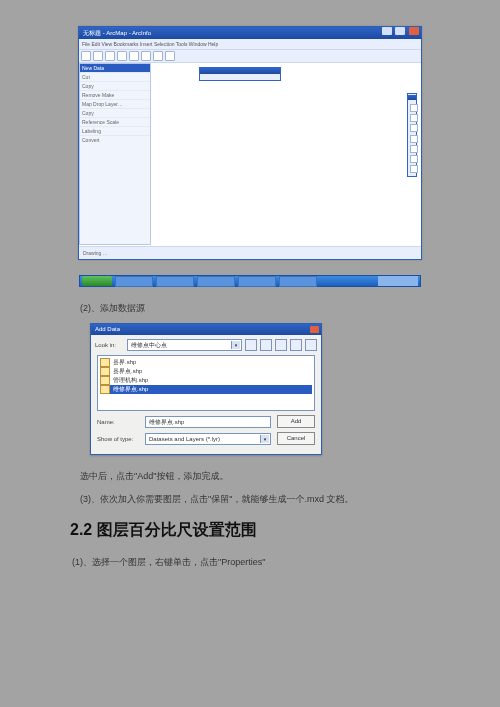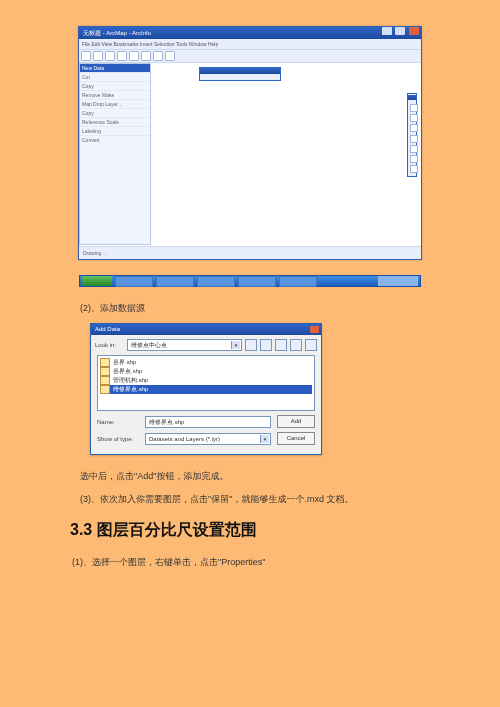--- a/index.html
+++ b/index.html
@@ -13,7 +13,7 @@
     width: 500px;
     height: 707px;
     margin: 0 auto;
-    background: #fdba74;
+    background: #a3a3a3;
     position: relative;
     box-sizing: border-box;
     padding: 0 40px 40px 40px;

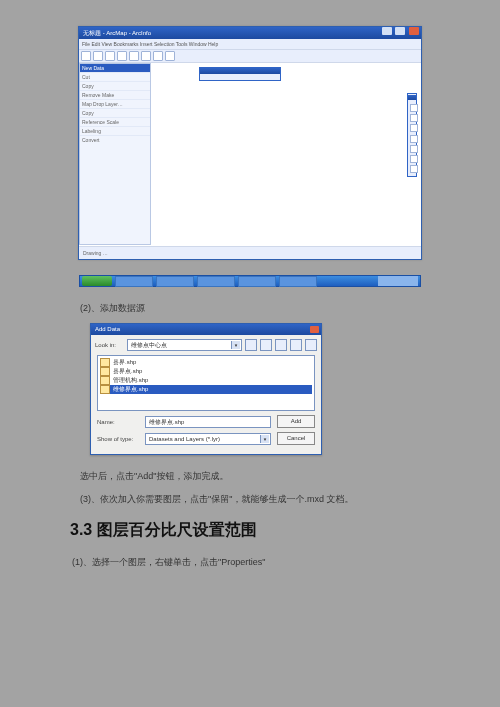--- a/index.html
+++ b/index.html
@@ -443,7 +443,7 @@
     <div class="para">选中后，点击"Add"按钮，添加完成。</div>
     <div class="para" style="margin-top:4px;">(3)、依次加入你需要图层，点击"保留"，就能够生成一个.mxd 文档。</div>
 
-    <div class="h2">3.3  图层百分比尺设置范围</div>
+    <div class="h2">2.2  图层百分比尺设置范围</div>
 
     <div class="para" style="margin-left:32px;">(1)、选择一个图层，右键单击，点击"Properties"</div>
 

